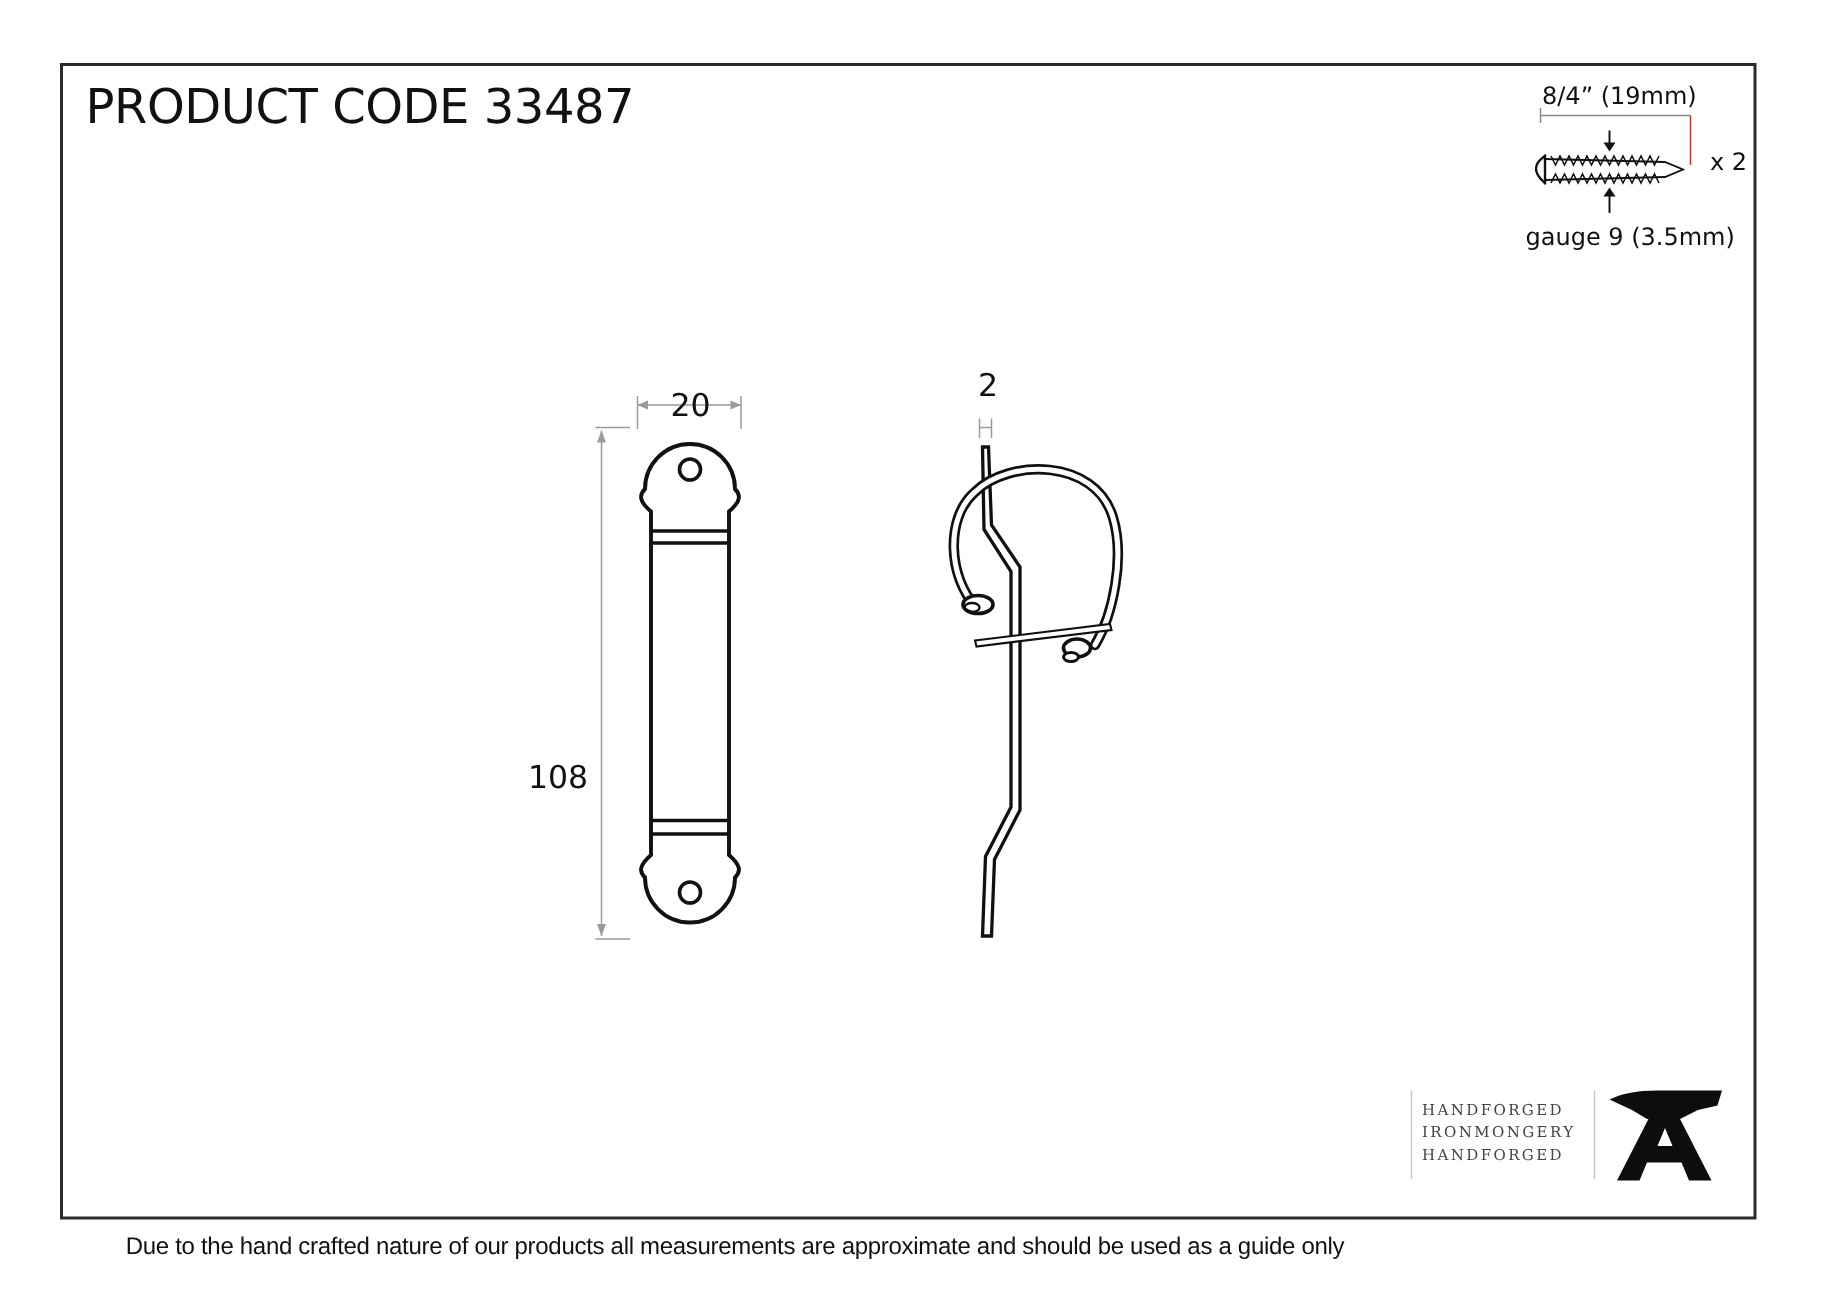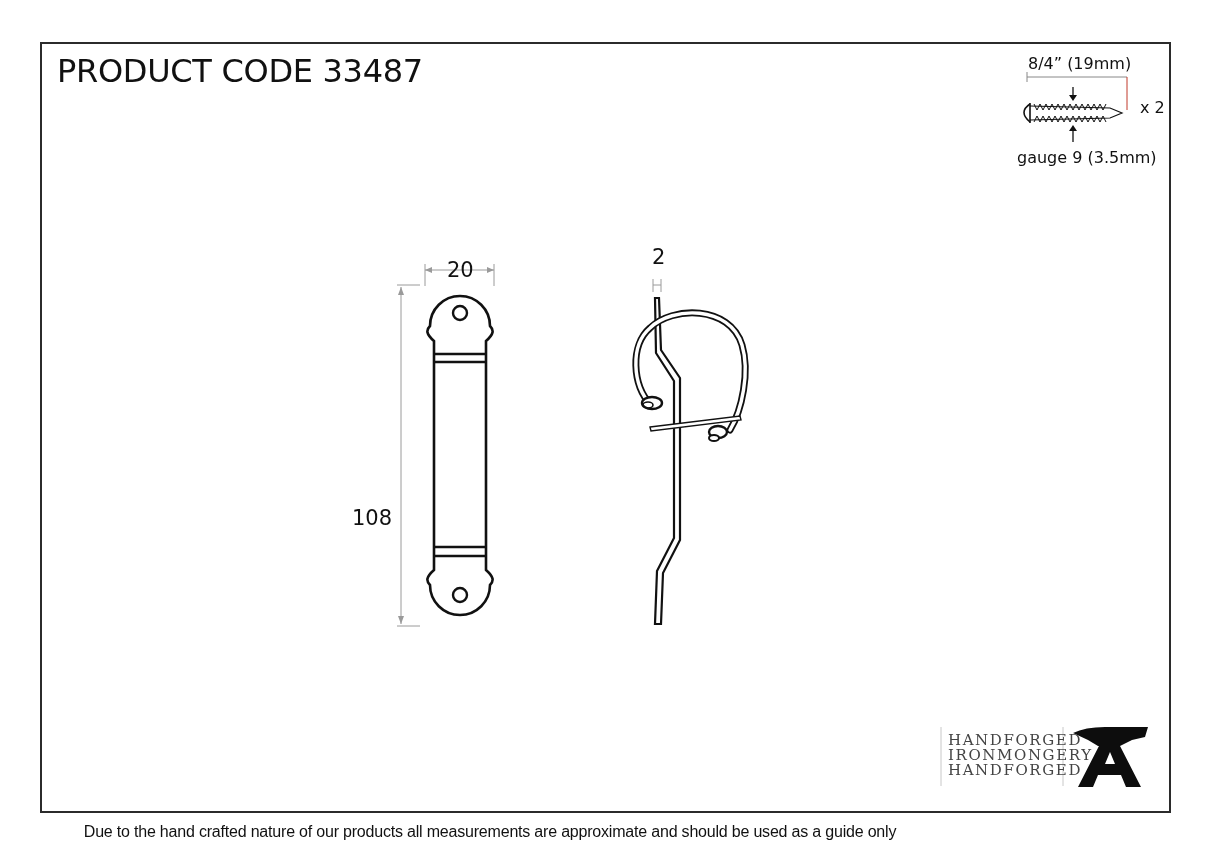--- a/index.html
+++ b/index.html
@@ -10,7 +10,7 @@
     .dim { font-size:21px; color:#111; }
     .screw-label { font-size:16px; color:#111; }
     .disclaimer { position:absolute; left:0; width:980px; top:823px; text-align:center; font-family:"Liberation Sans", sans-serif; font-size:16px; color:#111; letter-spacing:-0.2px; }
-    .brand { position:absolute; left:948px; top:733px; font-family:"DejaVu Serif", serif; font-size:15px; letter-spacing:1.6px; line-height:15px; color:#444; }
+    .brand { position:absolute; left:948px; top:733px; font-family:"DejaVu Serif", serif; font-size:10px; letter-spacing:1.6px; line-height:15px; color:#444; }
     svg { position:absolute; left:0; top:0; }
   </style>
 </head>

